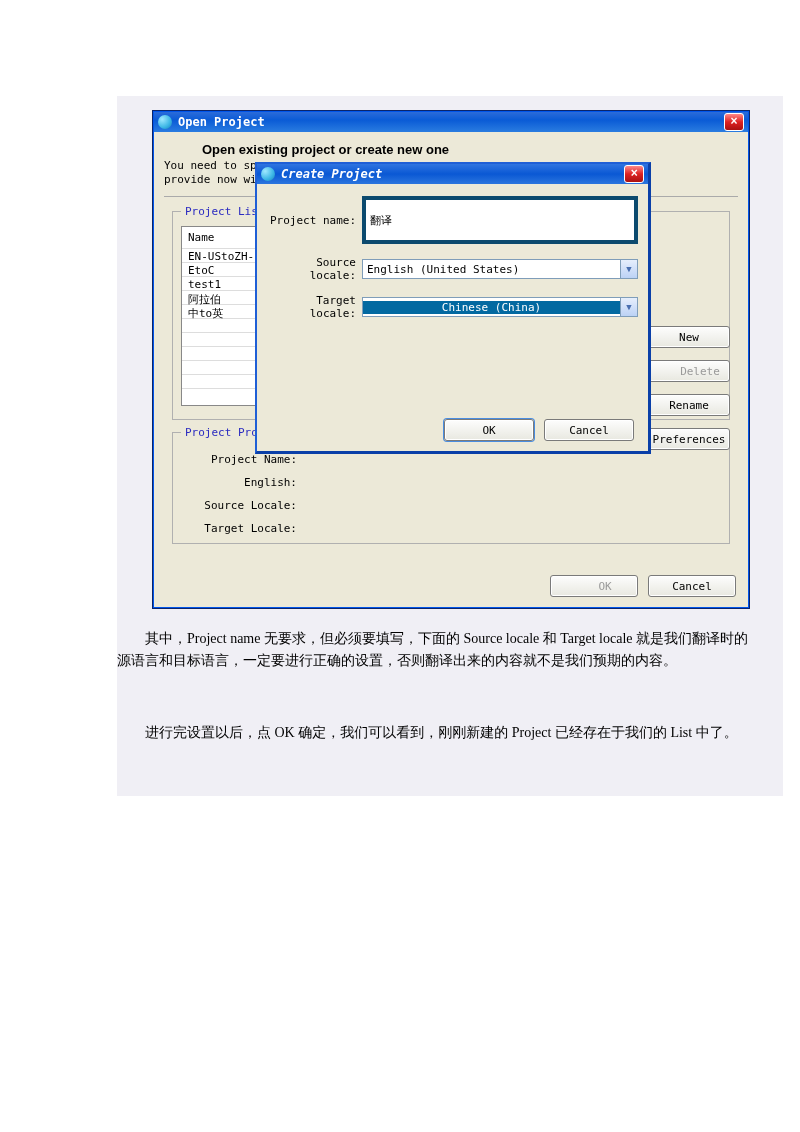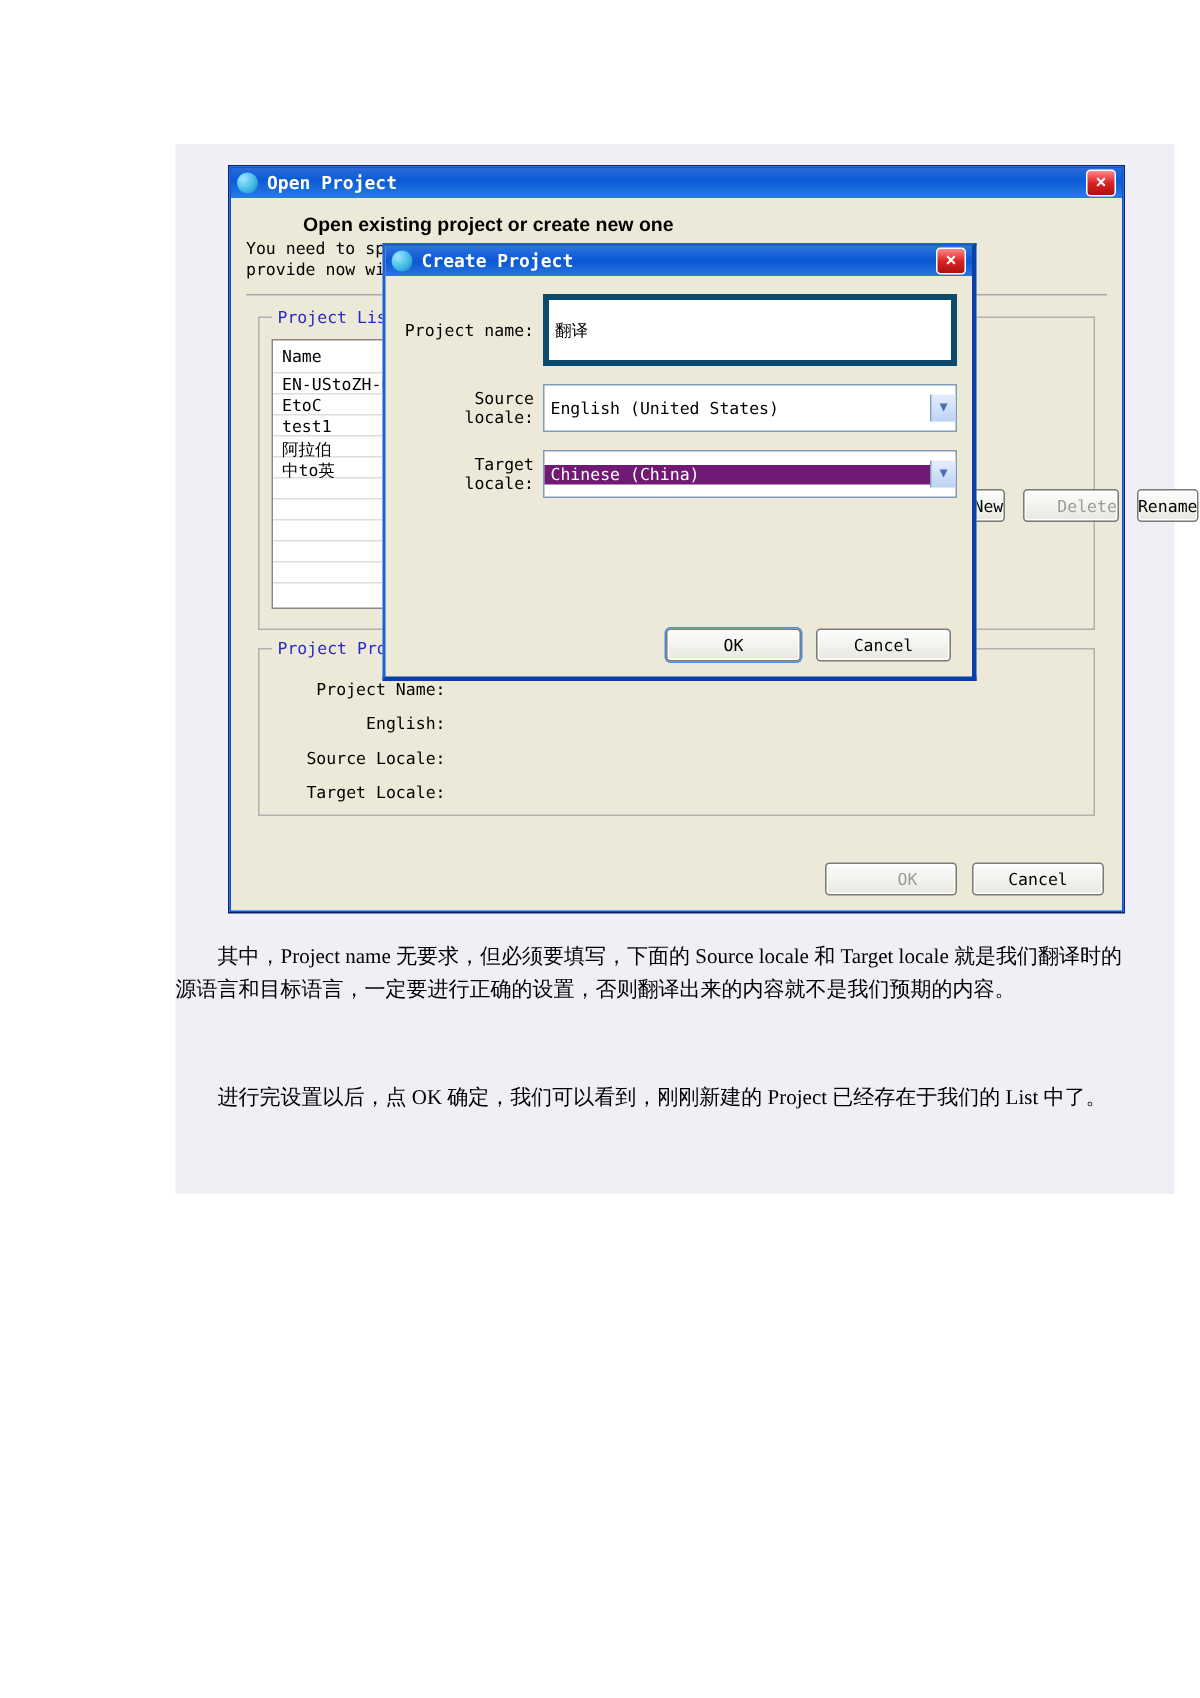--- a/index.html
+++ b/index.html
@@ -161,6 +161,7 @@
   }
   .inner-dialog .titlebar {
     background: linear-gradient(to bottom, #2f74e0, #0a58d4 50%, #2b75de);
+    font-style: italic;
   }
   .form-row {
     display: flex;

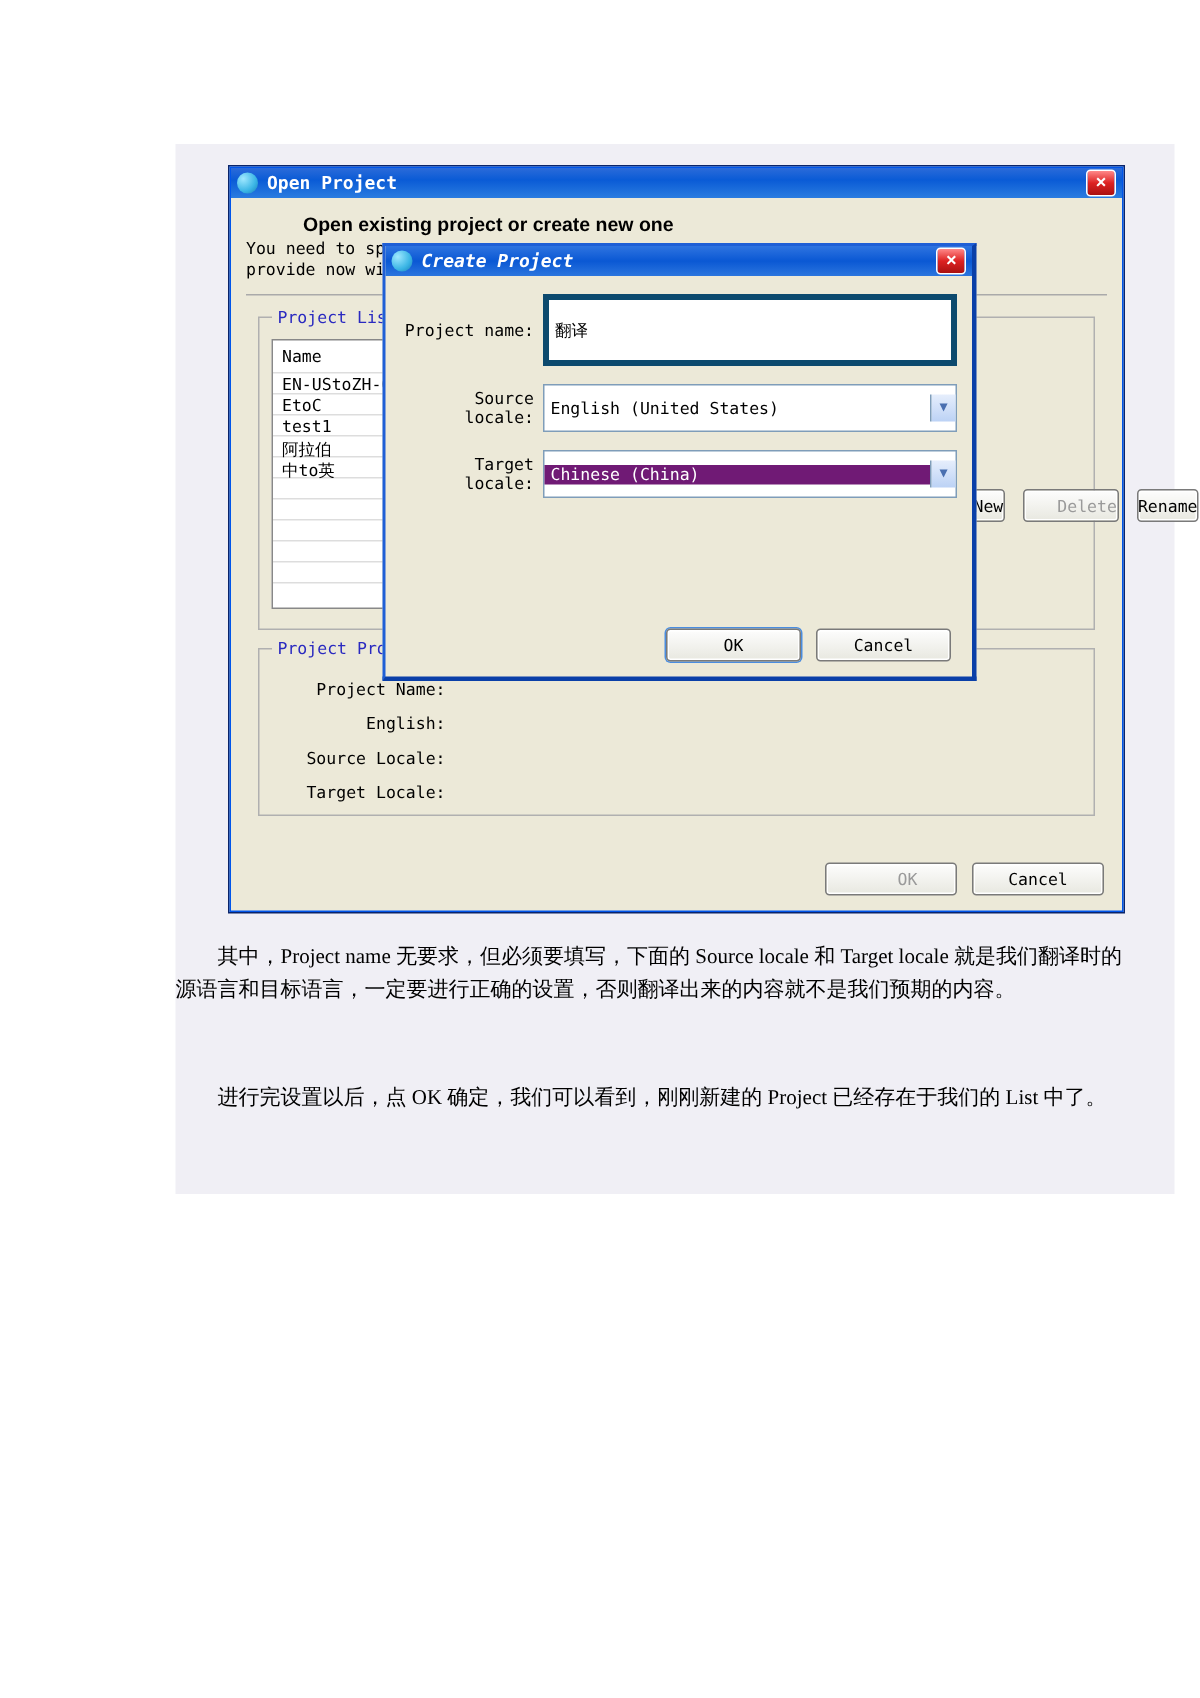--- a/index.html
+++ b/index.html
@@ -182,7 +182,7 @@
   }
   .combo {
     flex: 1;
-    height: 32px;
+    height: 20px;
     border: 1px solid #7f9db9;
     background: #fff;
     display: flex;

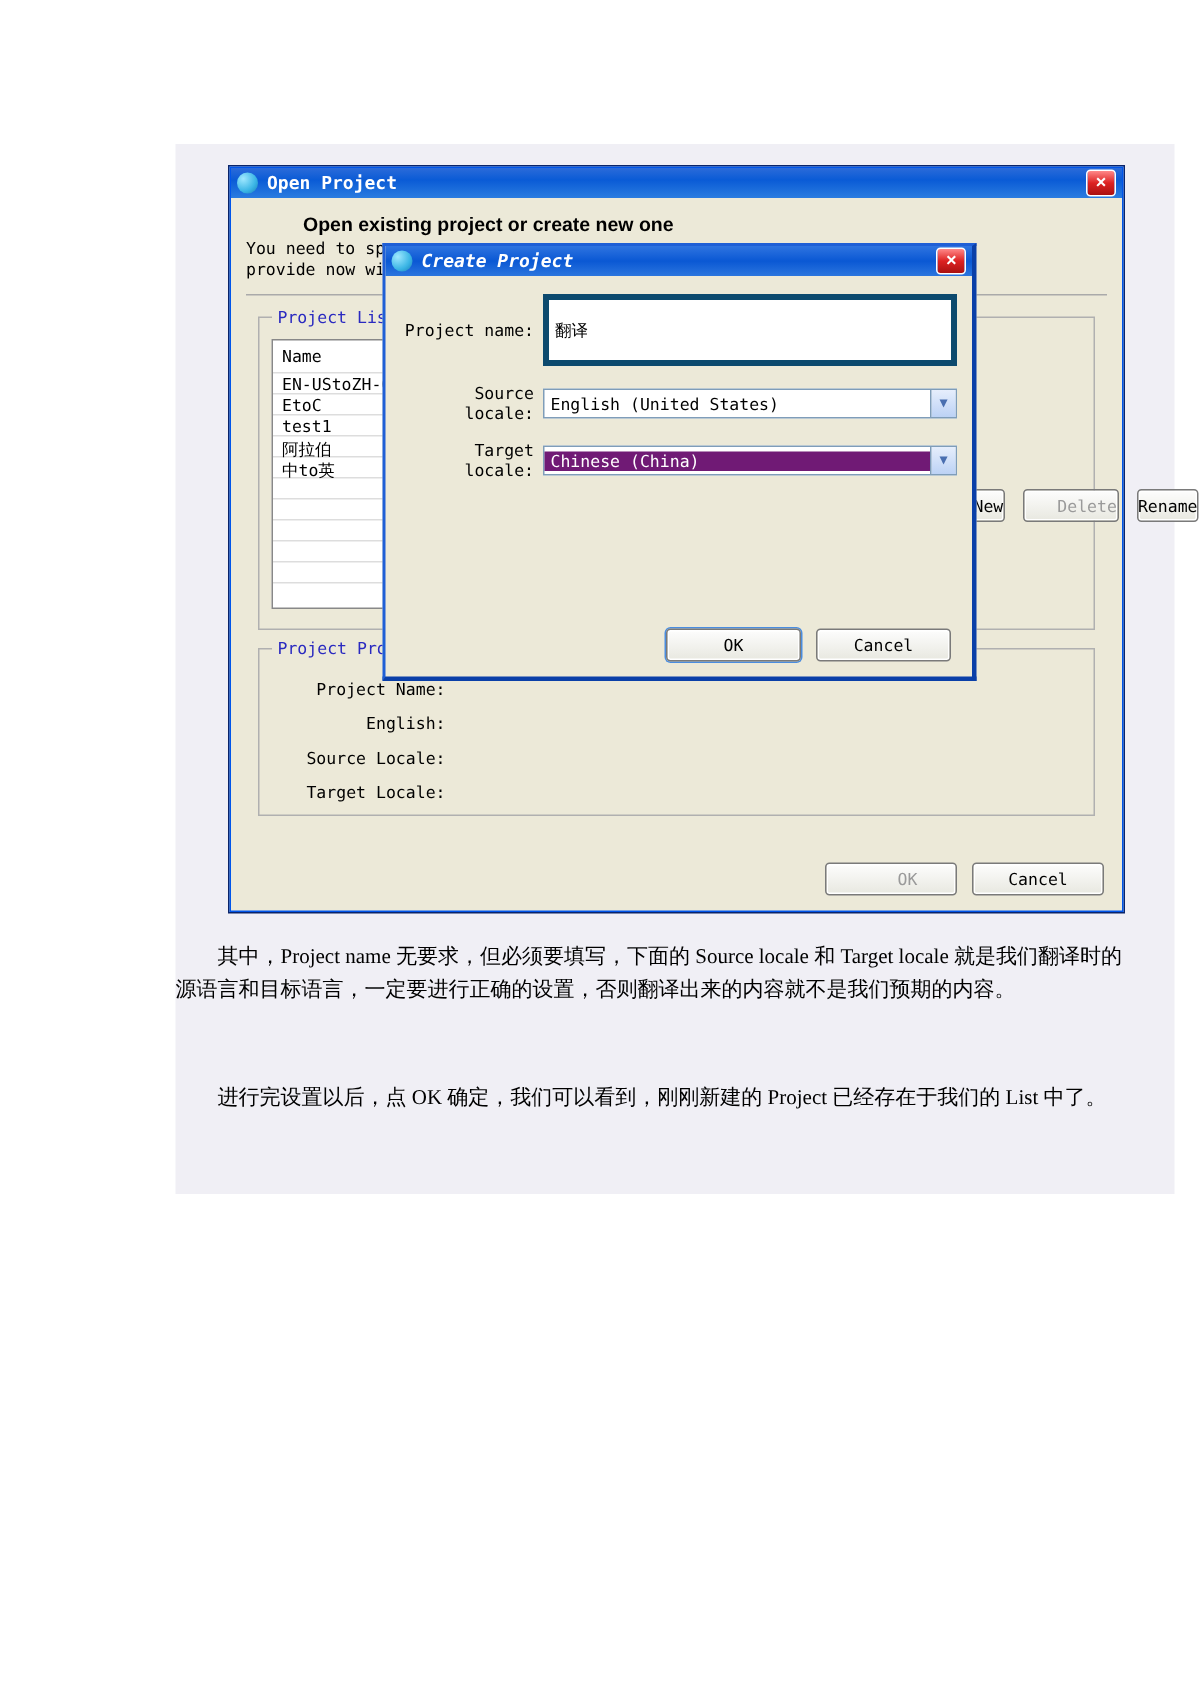--- a/index.html
+++ b/index.html
@@ -192,7 +192,7 @@
   }
   .combo .combo-text { flex:1; padding: 0 4px; }
   .combo .combo-text.sel {
-    background: #701a75; color: #fff;
+    background: #0369a1; color: #fff; text-align: center;
   }
   .combo .combo-arrow {
     width: 17px; height: 18px;

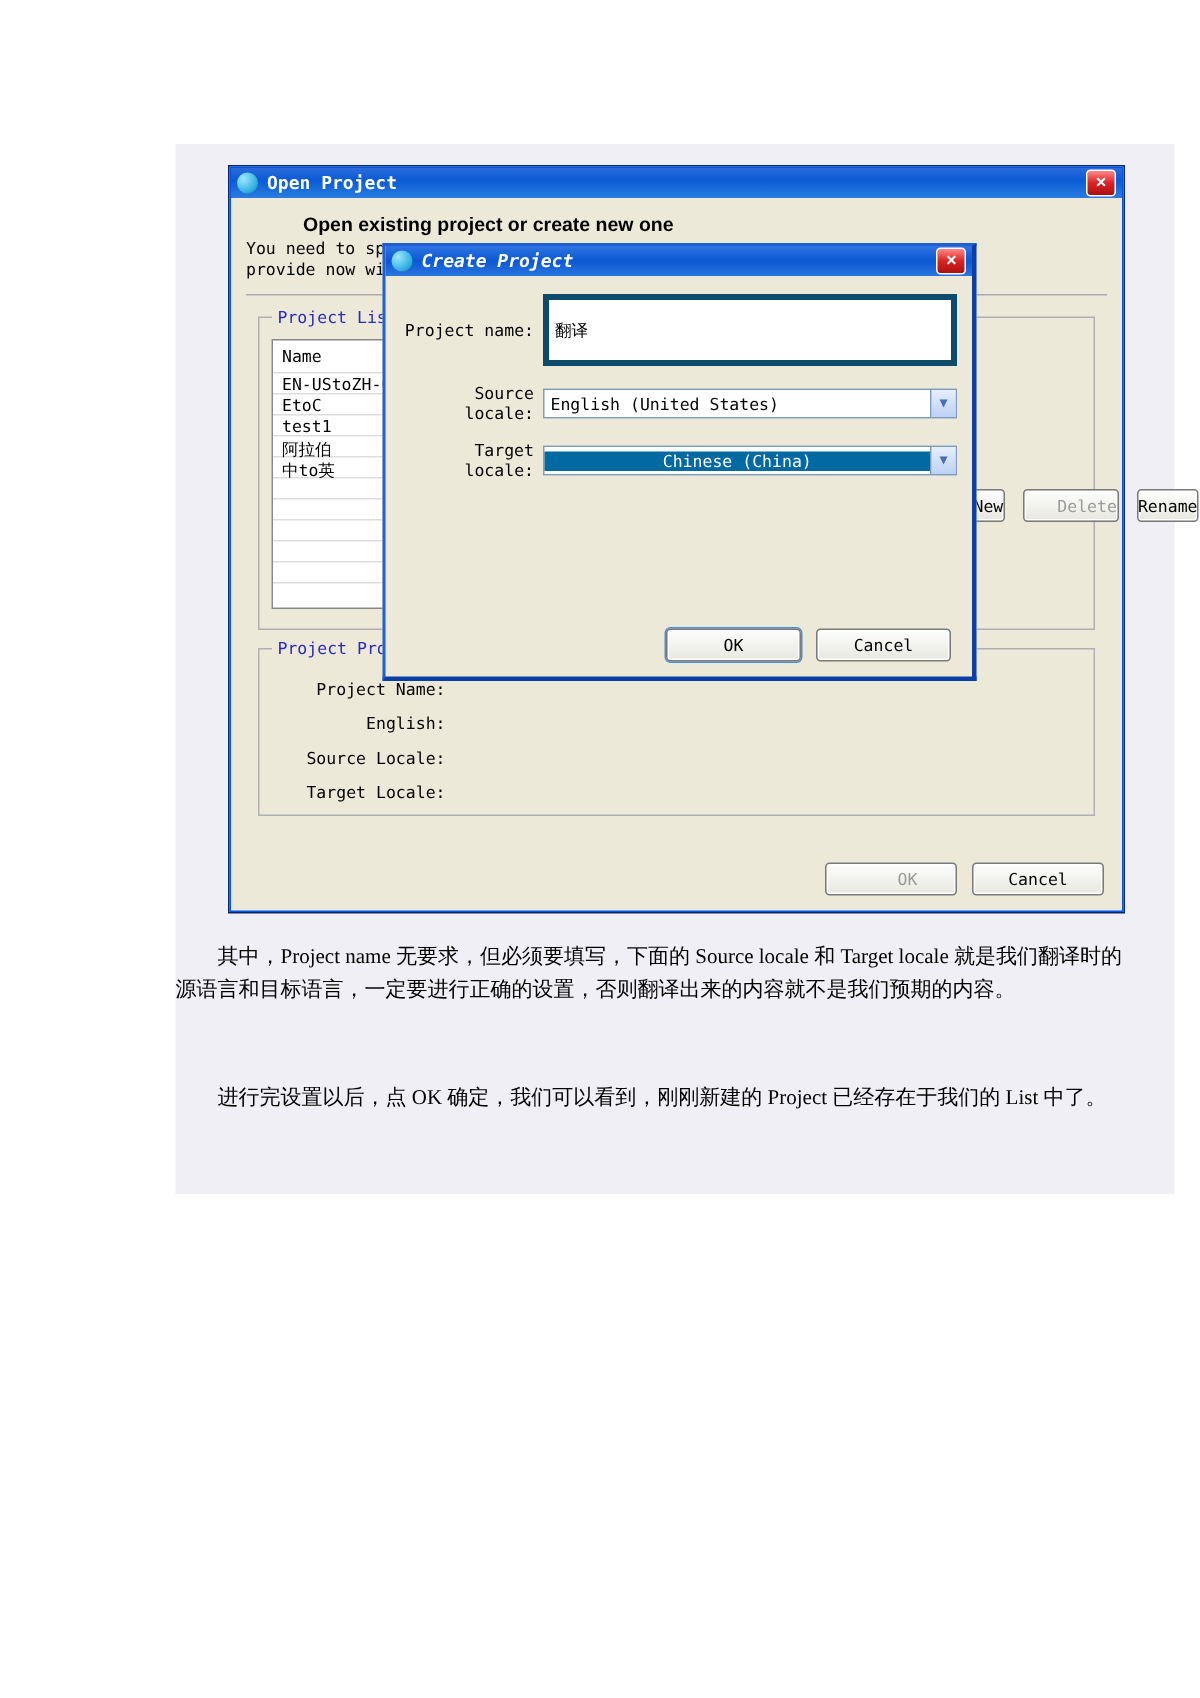--- a/index.html
+++ b/index.html
@@ -118,7 +118,7 @@
     top: 214px;
     width: 82px;
     display: flex;
-    flex-direction: row;
+    flex-direction: column;
     gap: 12px;
   }
   .xp-button {

